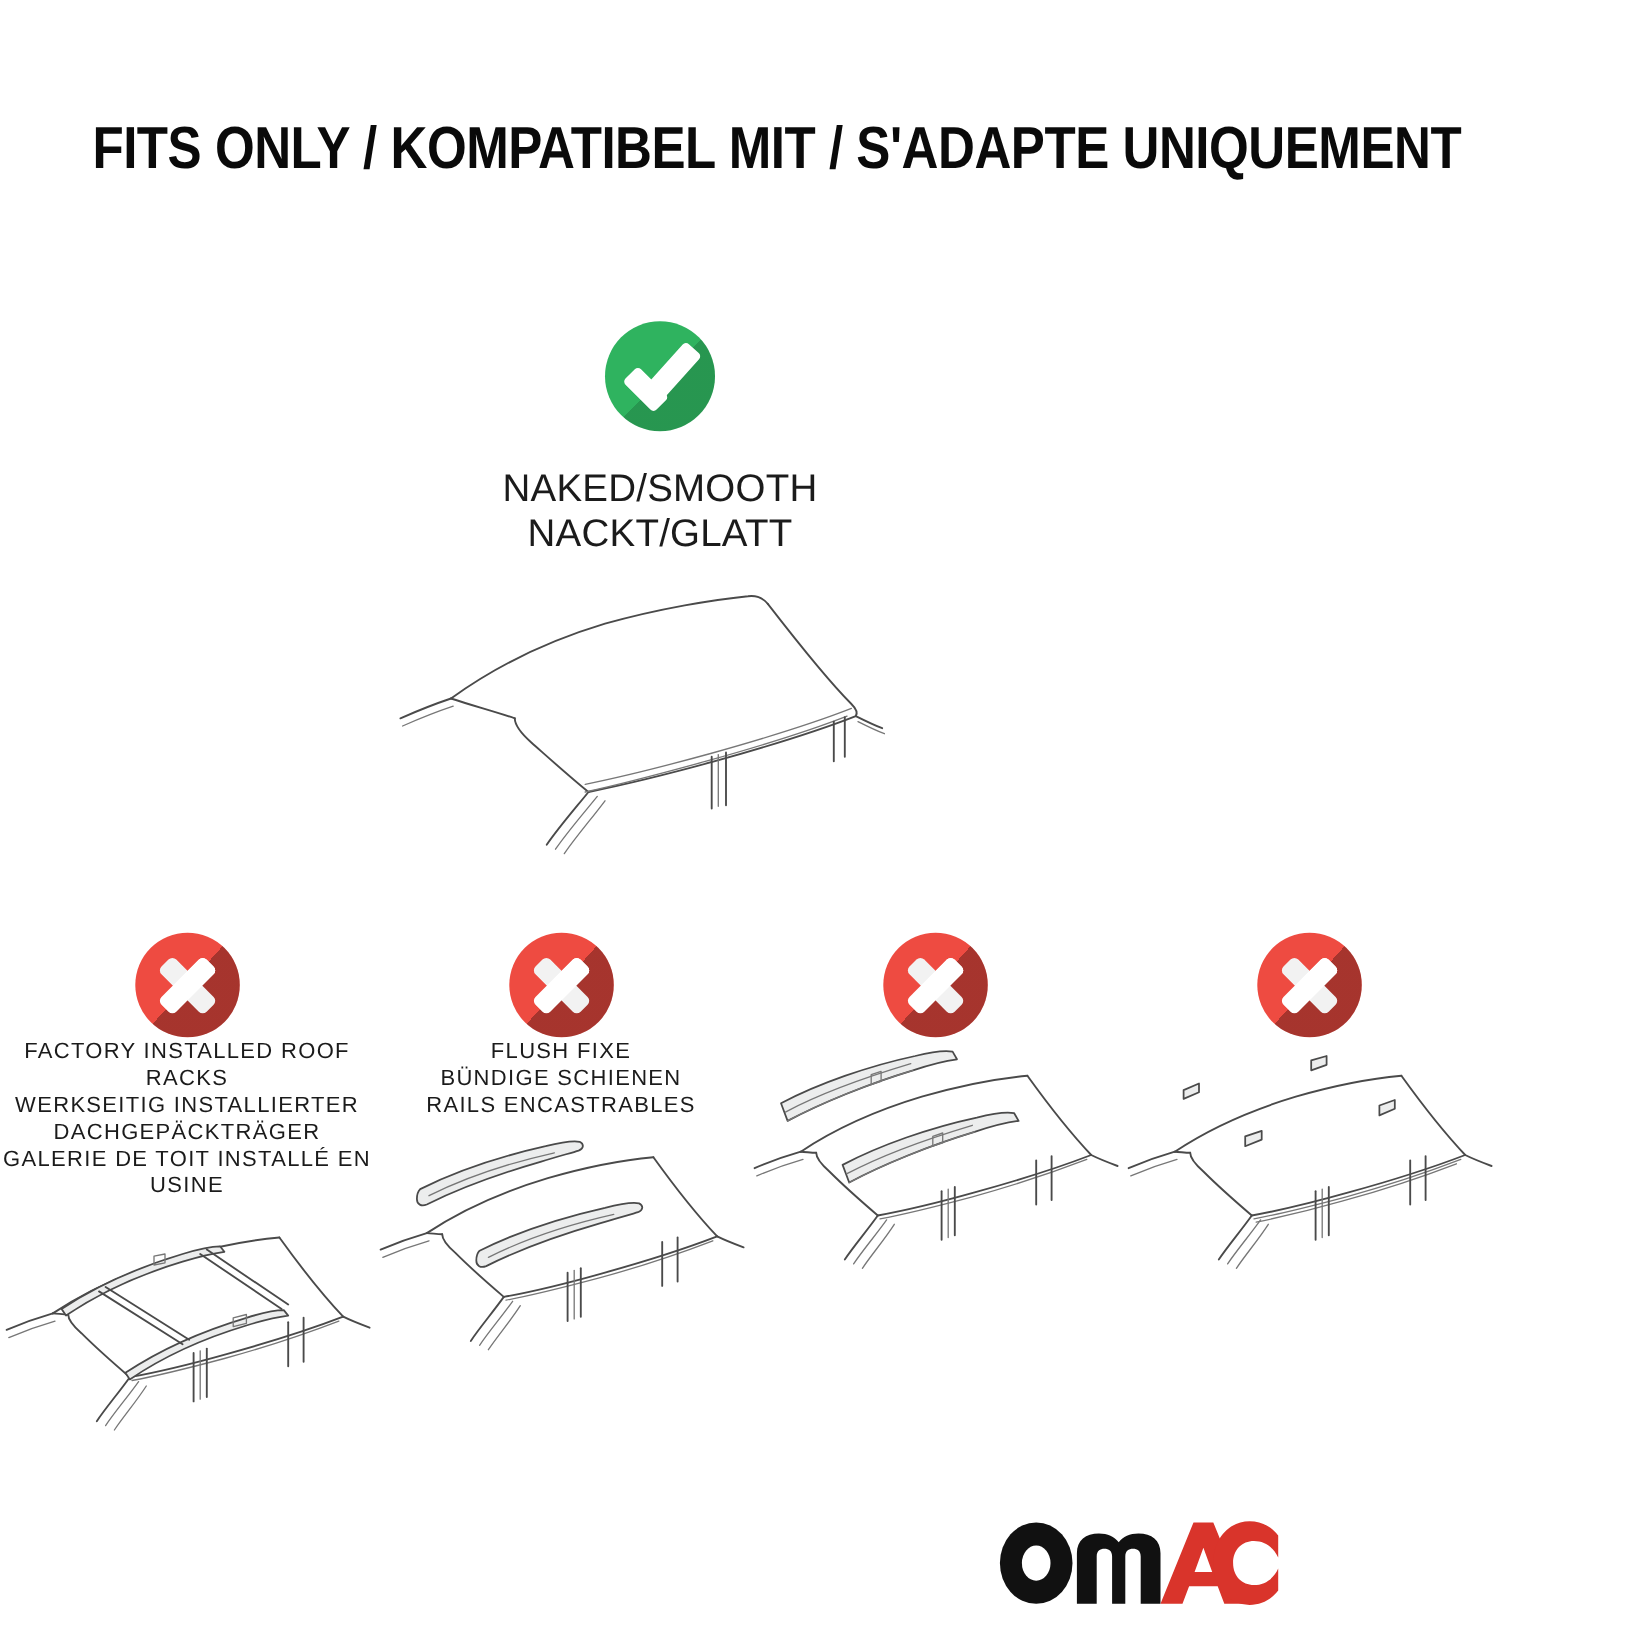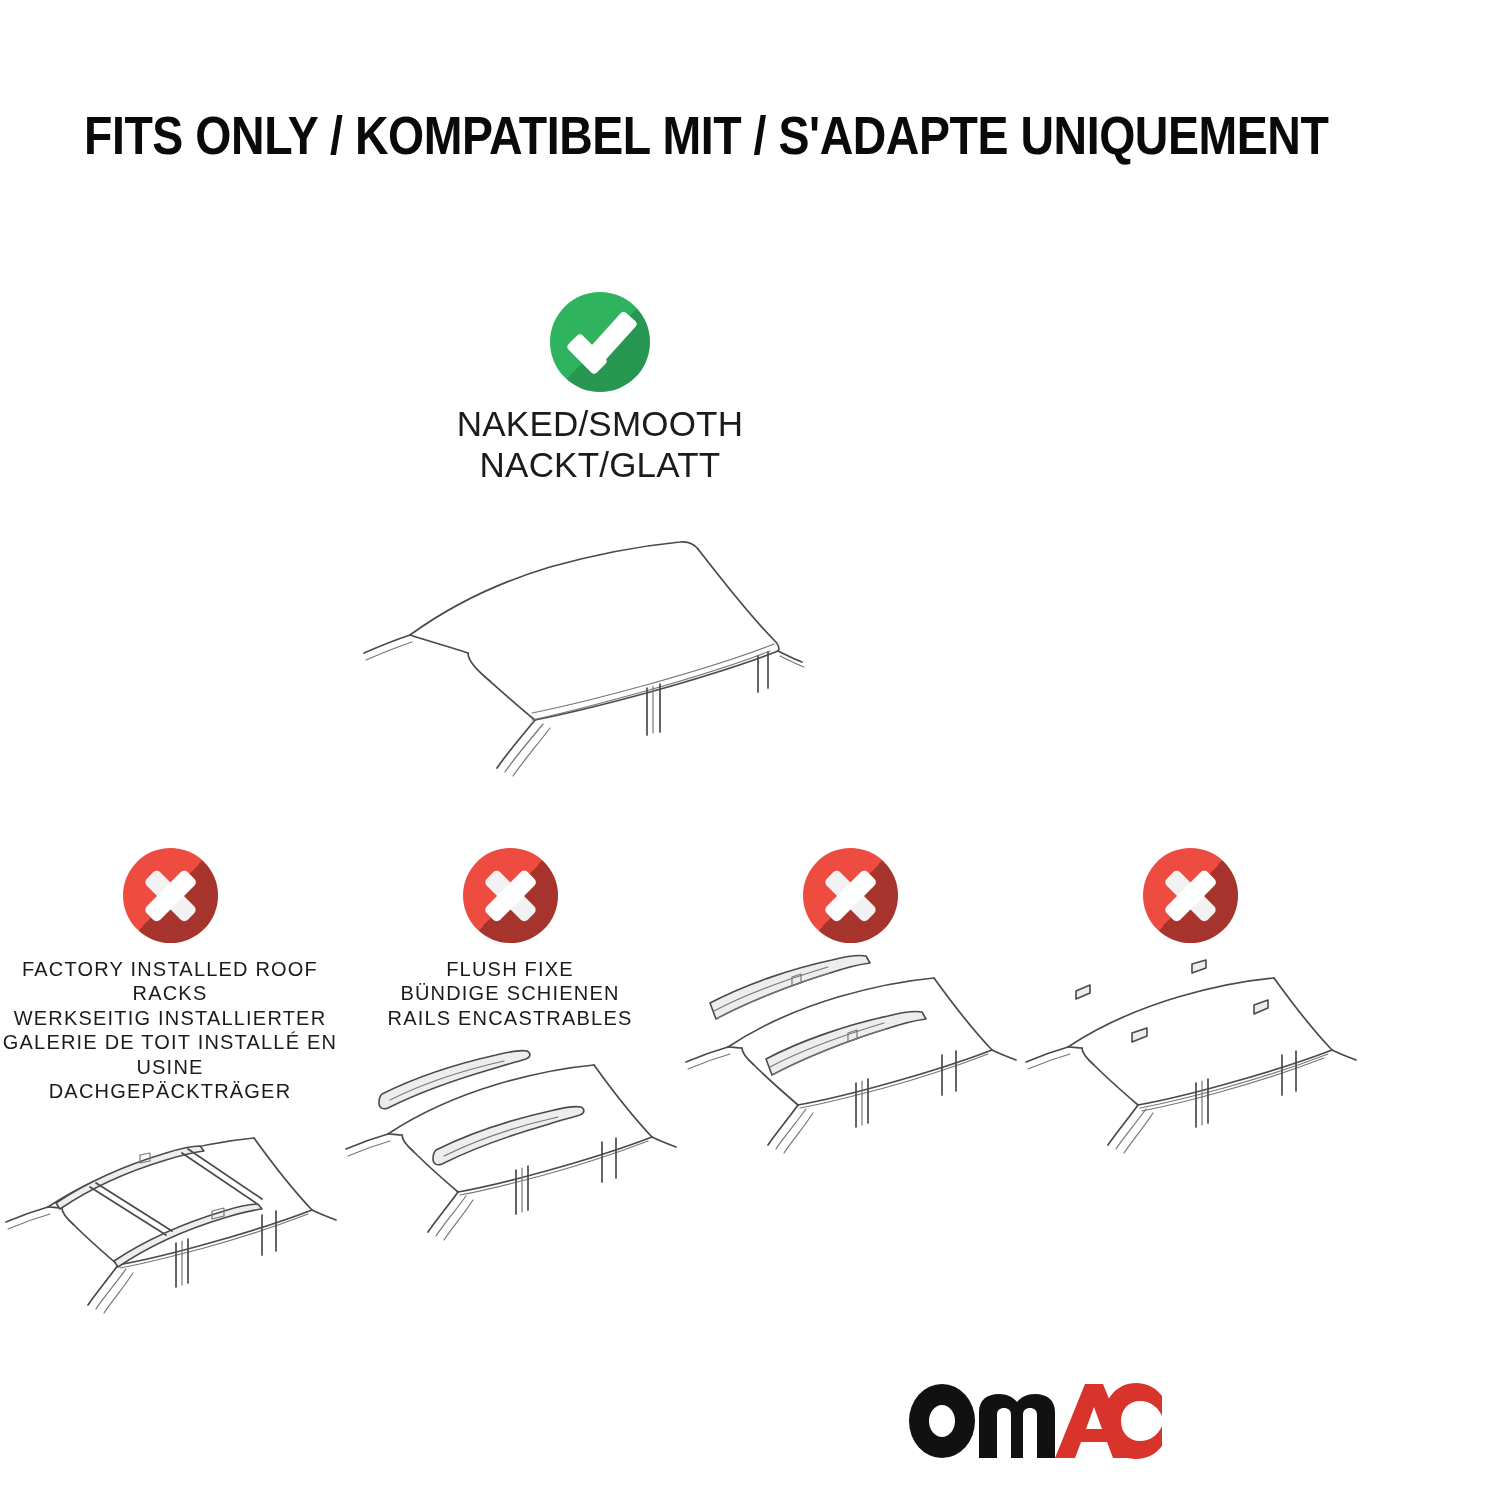--- a/index.html
+++ b/index.html
@@ -94,7 +94,7 @@
   }
 
   .caption{
-    margin-top:12px;
+    margin-top:32px;
     text-align:center;
     color:#1b1b1b;
     font-family:"Liberation Sans", sans-serif;

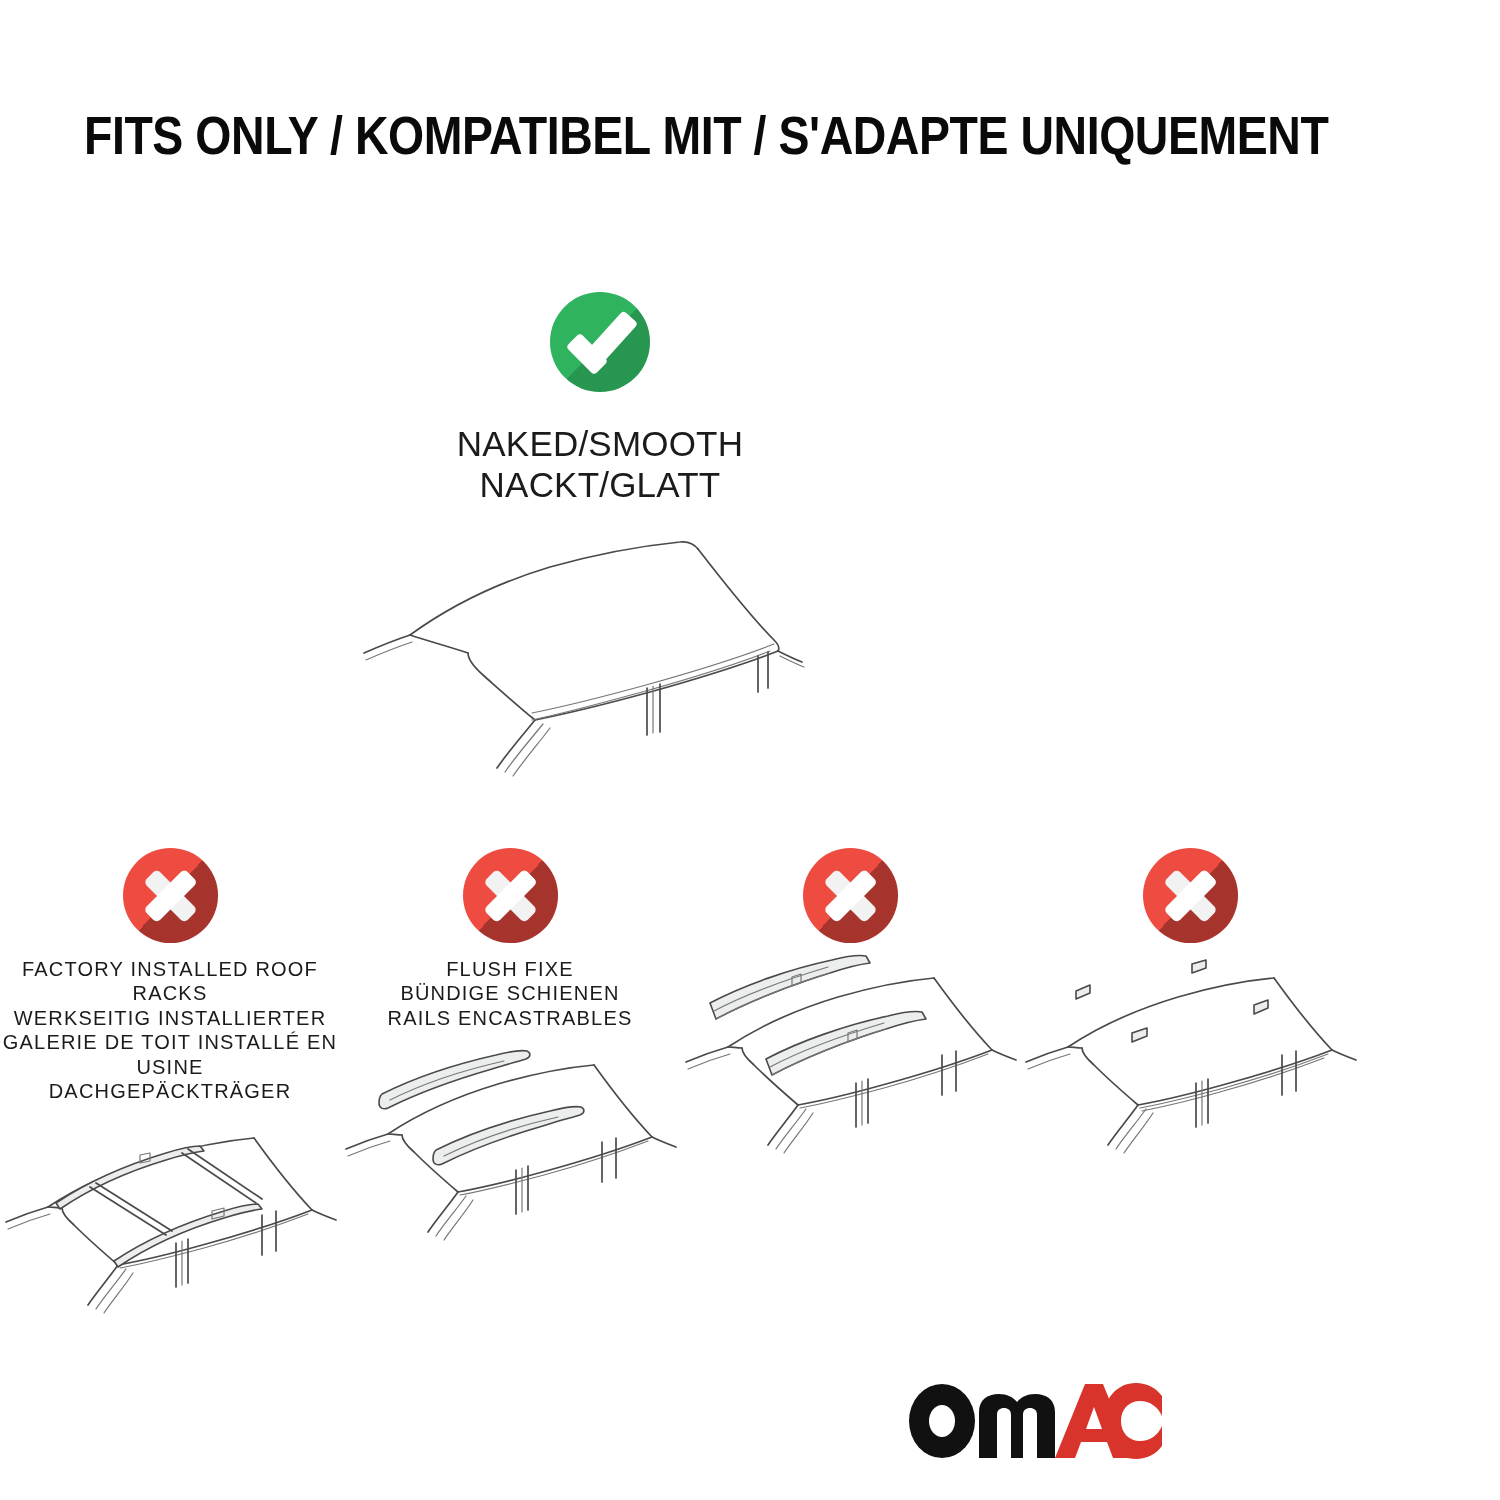--- a/index.html
+++ b/index.html
@@ -125,7 +125,7 @@
     flex-direction:column;
     align-items:center;
   }
-  .cell .caption{margin-top:14px;}
+  .cell .caption{margin-top:1px;}
   .cell-art{
     margin-top:12px;
     width:100%;

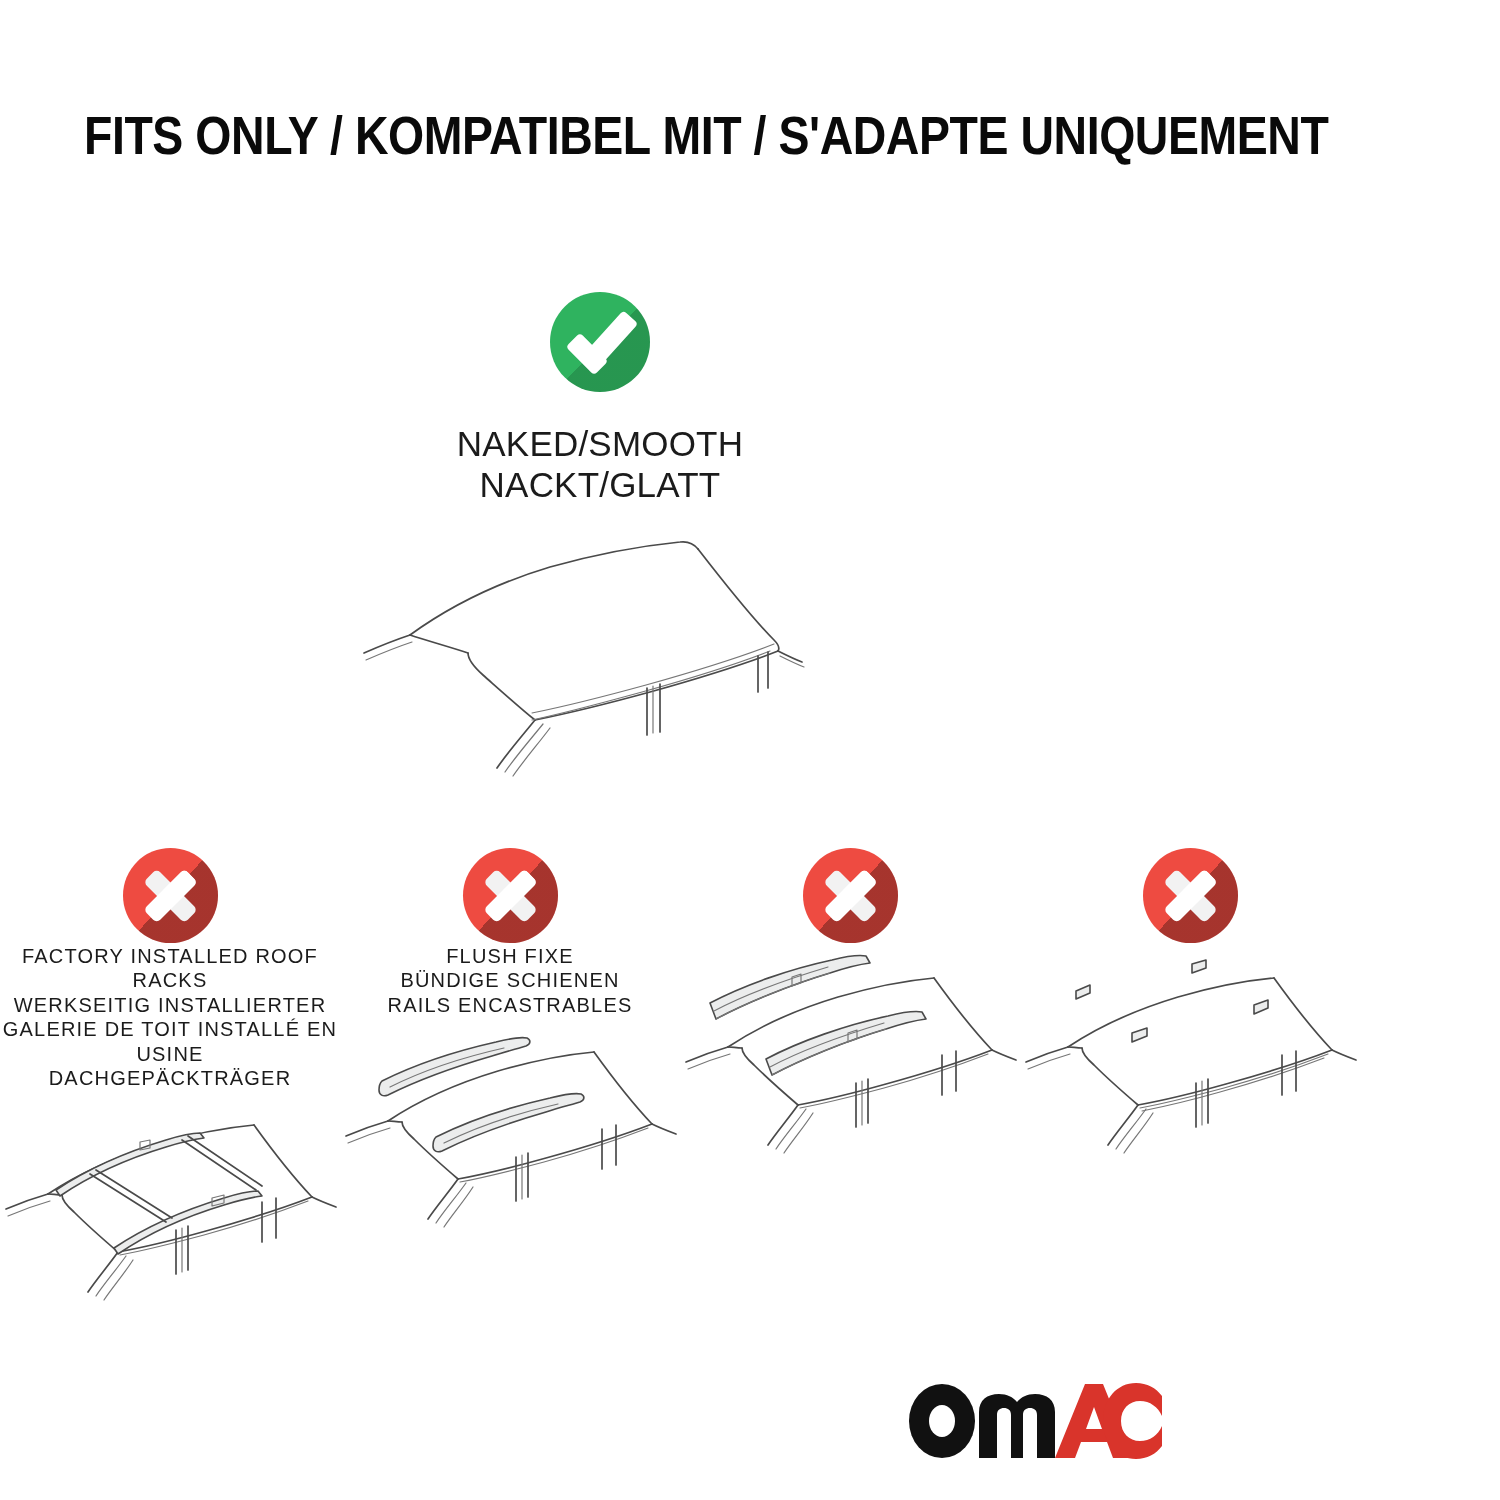--- a/index.html
+++ b/index.html
@@ -215,8 +215,8 @@
       <div class="caption small">
         <div>FACTORY INSTALLED ROOF RACKS</div>
         <div>WERKSEITIG INSTALLIERTER</div>
+        <div>DACHGEPÄCKTRÄGER</div>
         <div>GALERIE DE TOIT INSTALLÉ EN USINE</div>
-        <div>DACHGEPÄCKTRÄGER</div>
       </div>
       <div class="cell-art">
         <svg viewBox="0 0 340 200" width="340" height="200">

